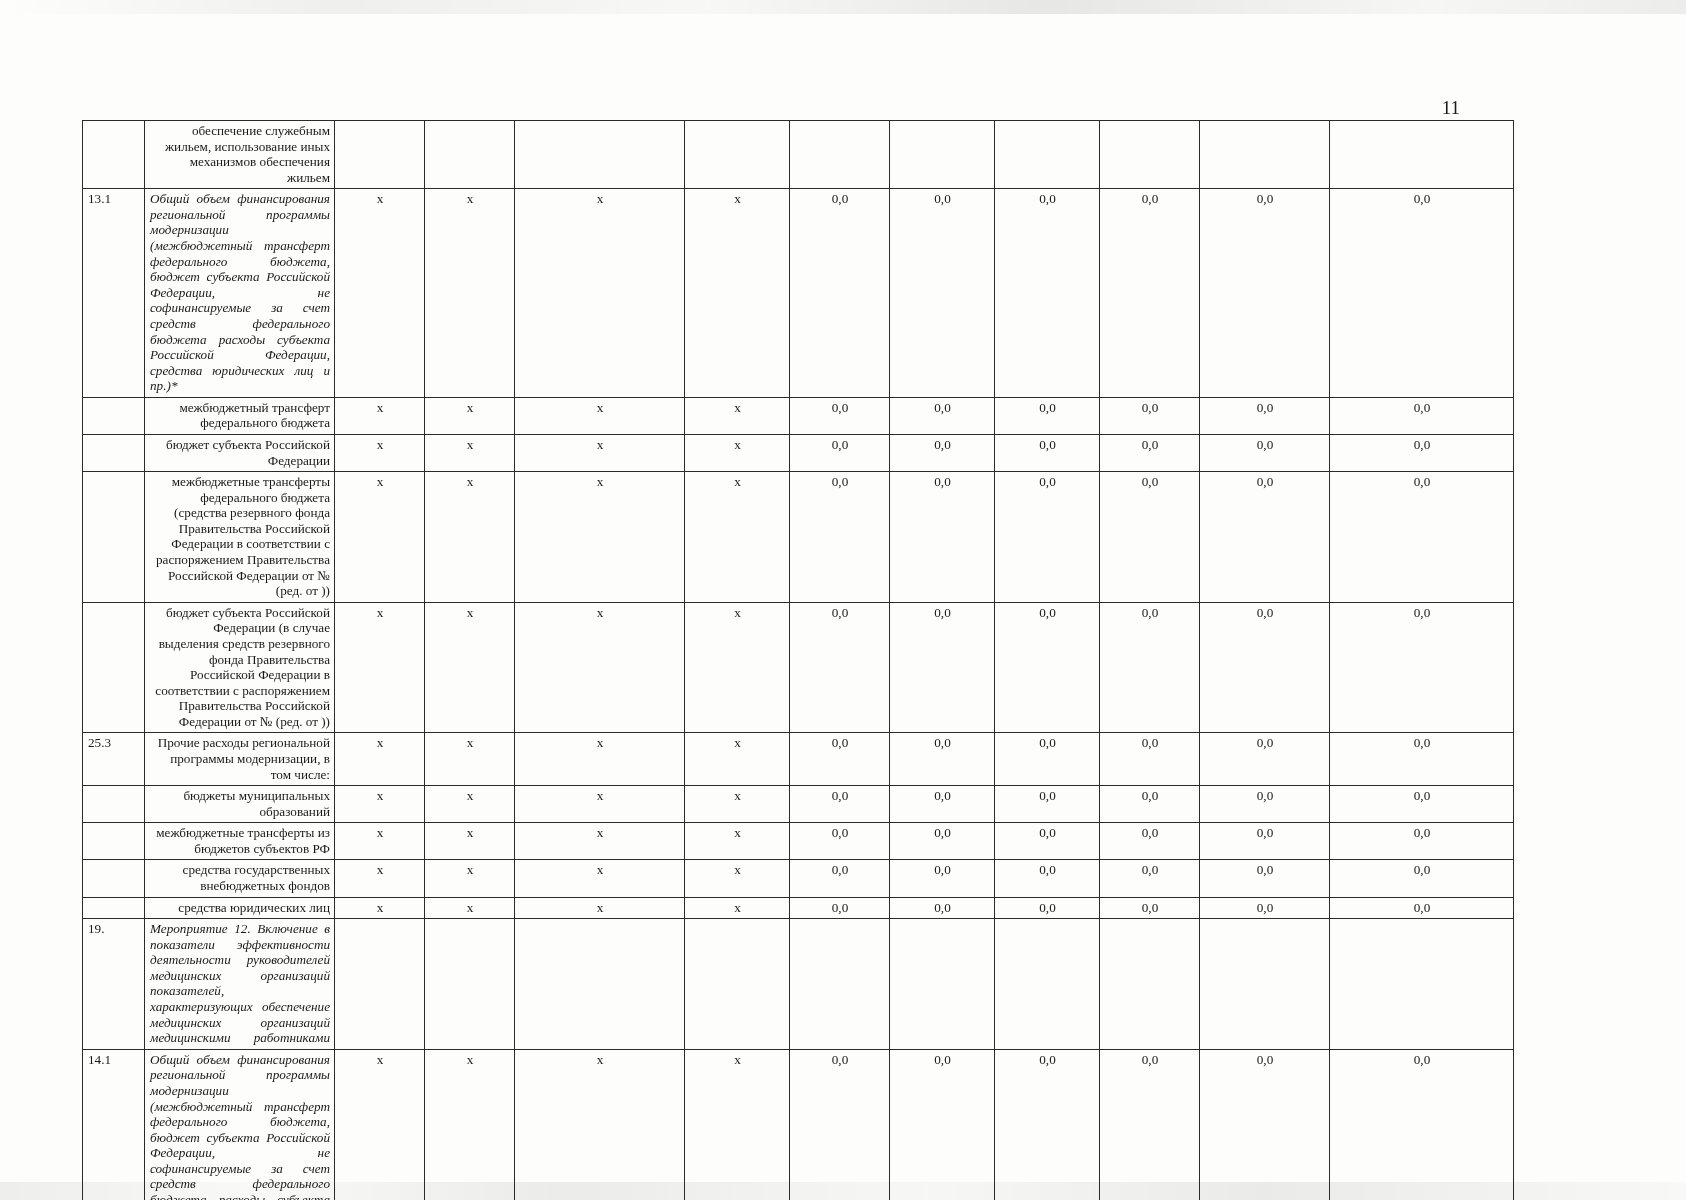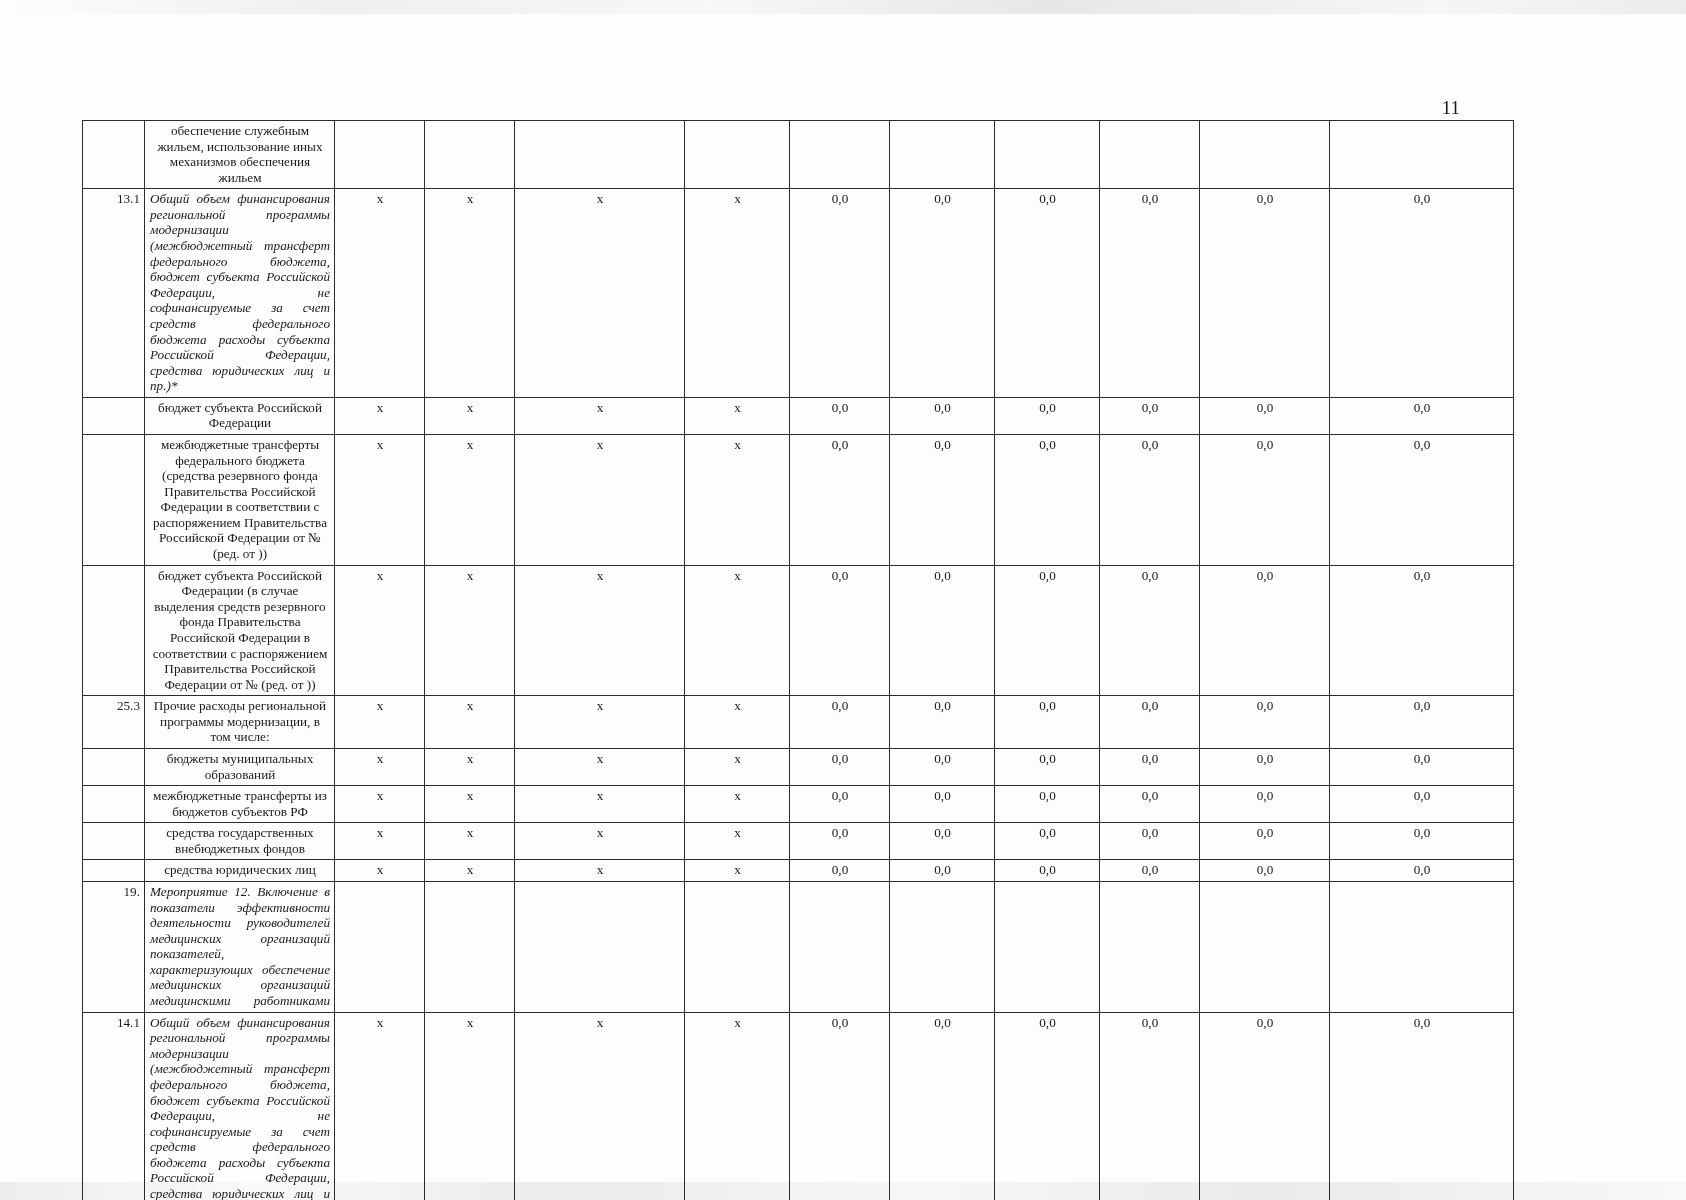--- a/index.html
+++ b/index.html
@@ -96,7 +96,7 @@
     font-style: italic;
   }
   .plain {
-    text-align: center;
+    text-align: right;
   }
   .pad-block { white-space: pre-line; }
 </style>

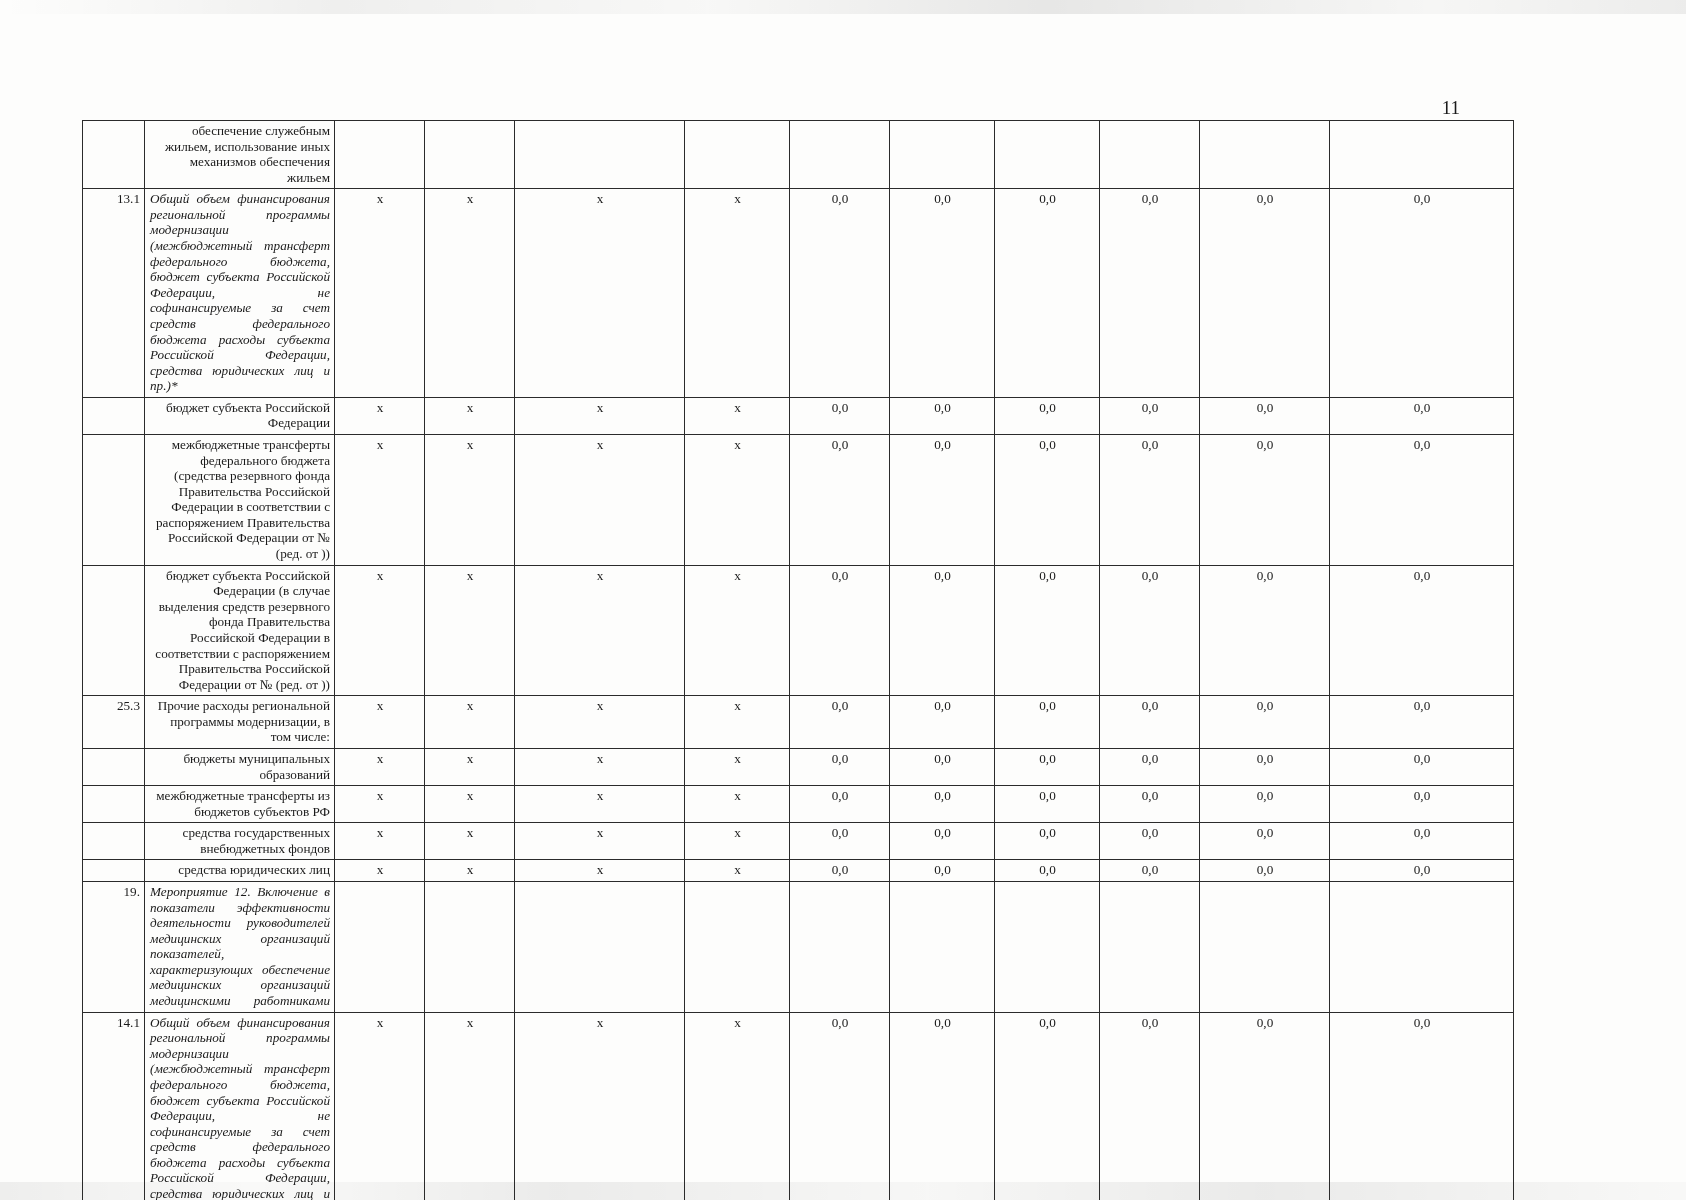--- a/index.html
+++ b/index.html
@@ -65,7 +65,7 @@
     vertical-align: top;
   }
   td.num {
-    text-align: right;
+    text-align: left;
     width: 62px;
     vertical-align: top;
     padding-top: 3px;

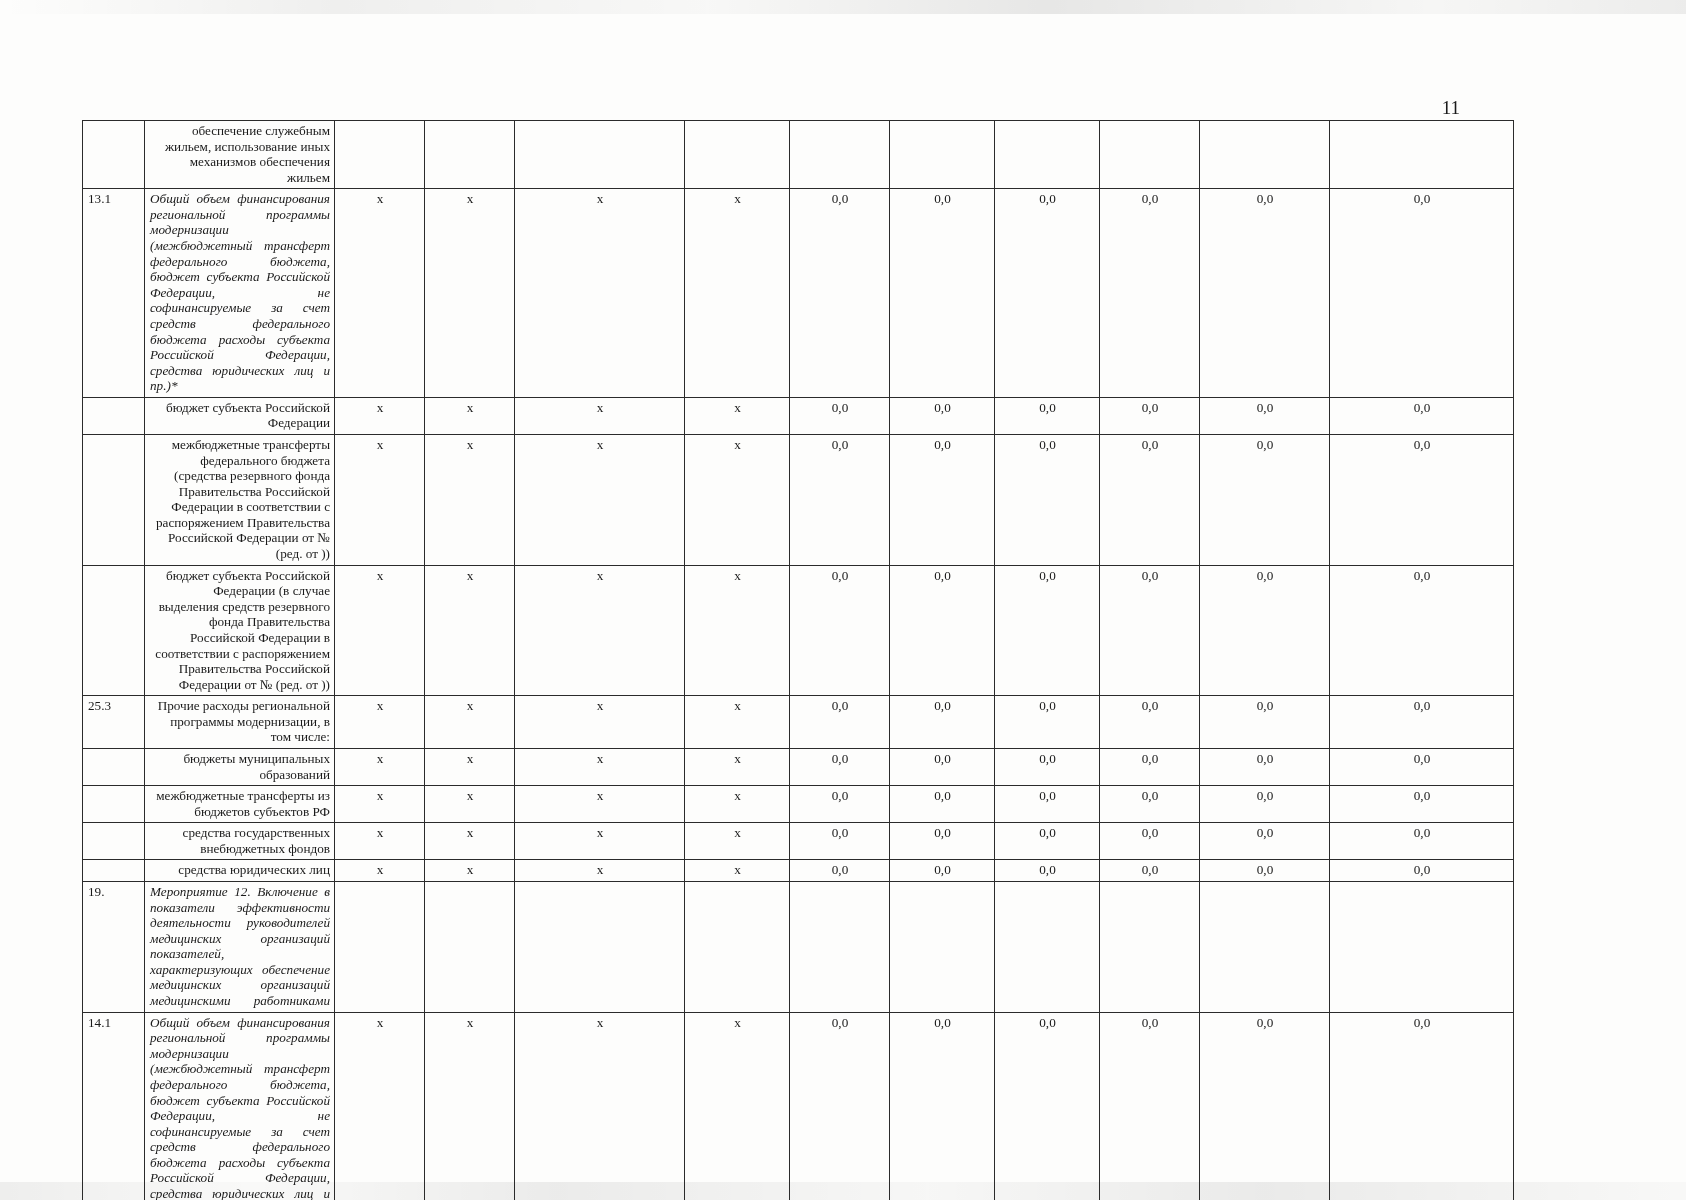--- a/index.html
+++ b/index.html
@@ -155,6 +155,20 @@
           </tr>
           <tr>
             <td class="num"></td>
+            <td class="desc plain pad-block">межбюджетный трансферт федерального бюджета</td>
+            <td class="val">х</td>
+            <td class="val">х</td>
+            <td class="val">х</td>
+            <td class="val">х</td>
+            <td class="val">0,0</td>
+            <td class="val">0,0</td>
+            <td class="val">0,0</td>
+            <td class="val">0,0</td>
+            <td class="val">0,0</td>
+            <td class="val">0,0</td>
+          </tr>
+          <tr>
+            <td class="num"></td>
             <td class="desc plain pad-block">бюджет субъекта Российской Федерации</td>
             <td class="val">х</td>
             <td class="val">х</td>

